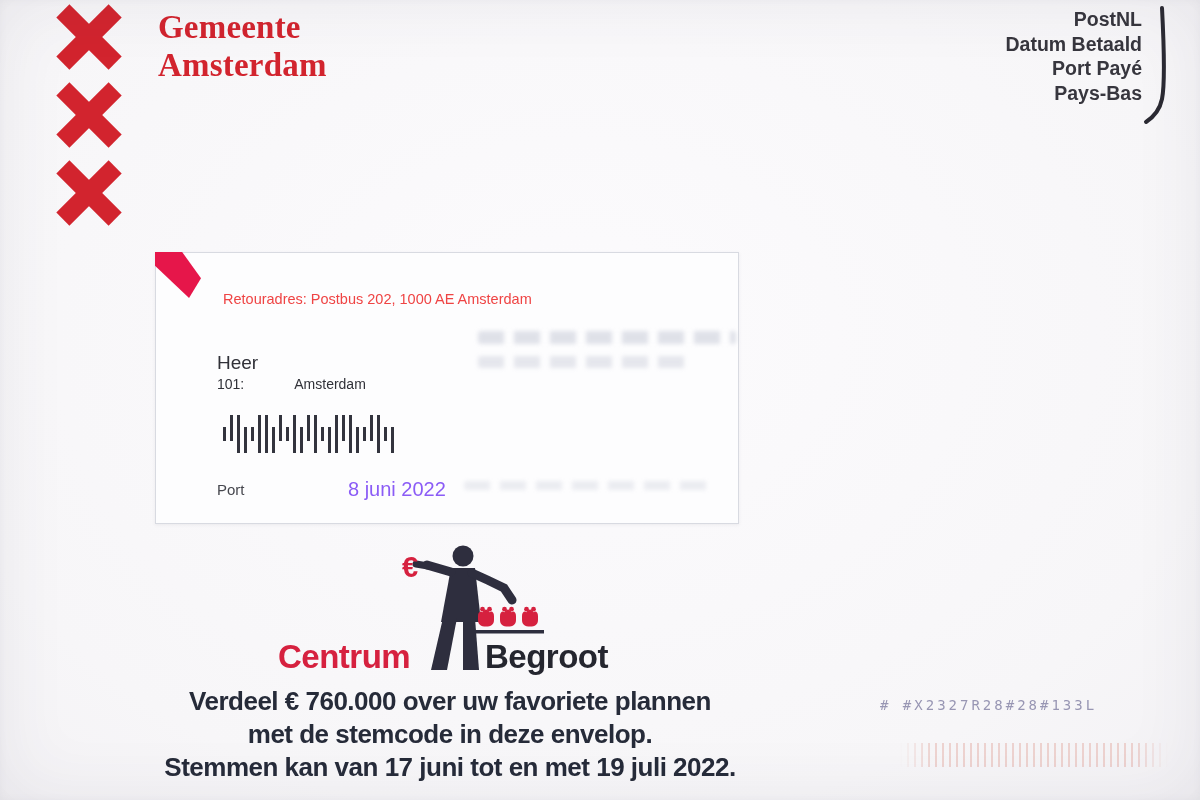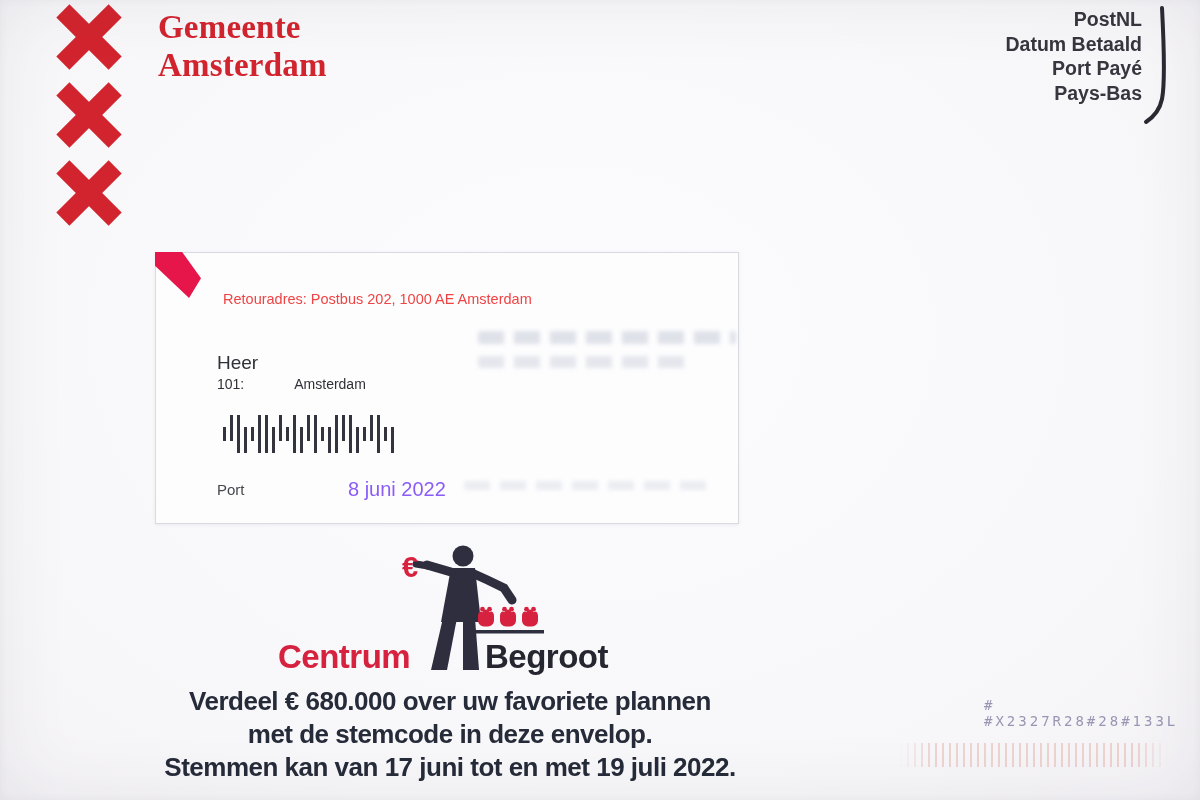--- a/index.html
+++ b/index.html
@@ -157,7 +157,7 @@
   </svg>
 
   <div class="tagline">
-    <div>Verdeel € 680.000 over uw favoriete plannen</div>
+    <div>Verdeel € 760.000 over uw favoriete plannen</div>
     <div>met de stemcode in deze envelop.</div>
     <div>Stemmen kan van 17 juni tot en met 19 juli 2022.</div>
   </div>

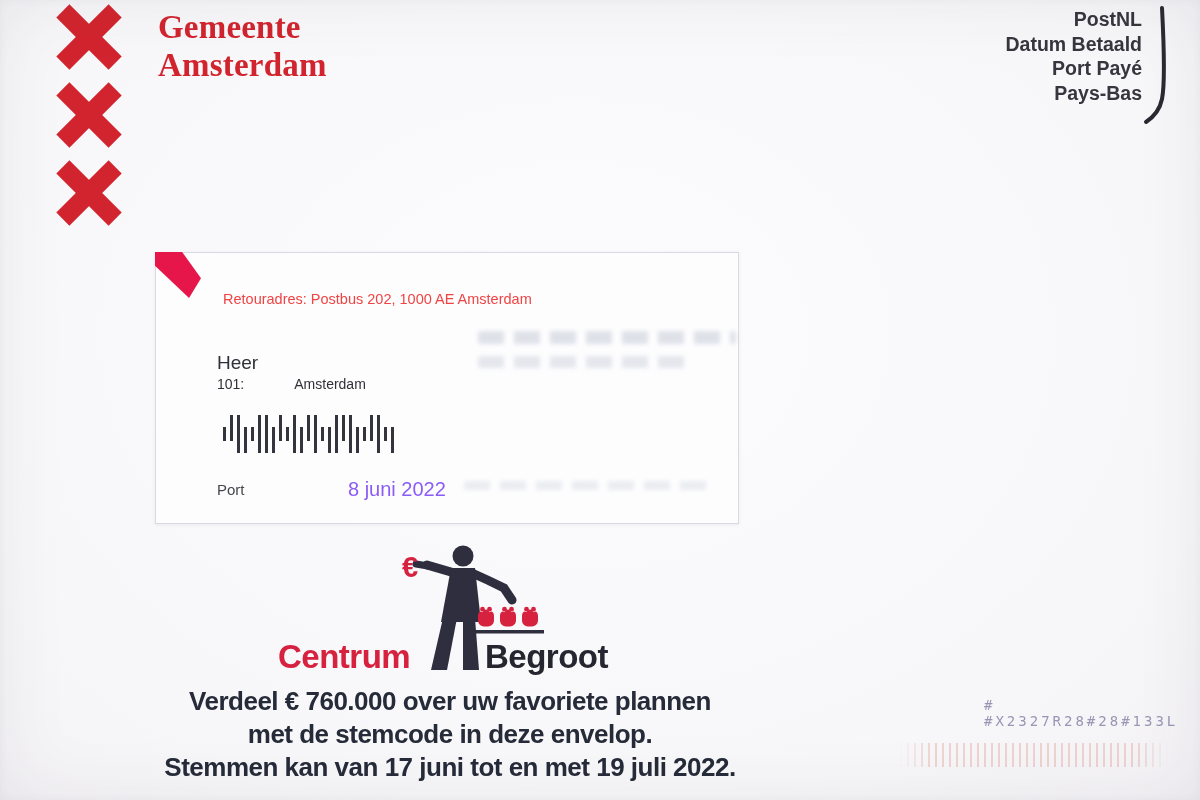--- a/index.html
+++ b/index.html
@@ -64,7 +64,7 @@
     color:#262b39;font-weight:700;font-size:26px;line-height:33px;letter-spacing:-.5px;}
 
   
-  .sort-code{position:absolute;left:984px;top:697px;font-family:"DejaVu Sans Mono",monospace;
+  .sort-code{position:absolute;left:880px;top:697px;font-family:"DejaVu Sans Mono",monospace;
     font-size:14px;letter-spacing:3px;color:#8886a8;opacity:.85;}
   .bleed-barcode{position:absolute;left:900px;top:743px;width:268px;height:24px;opacity:.45;
     background:repeating-linear-gradient(90deg,rgba(219,142,130,.75) 0 2px,transparent 2px 7px);

